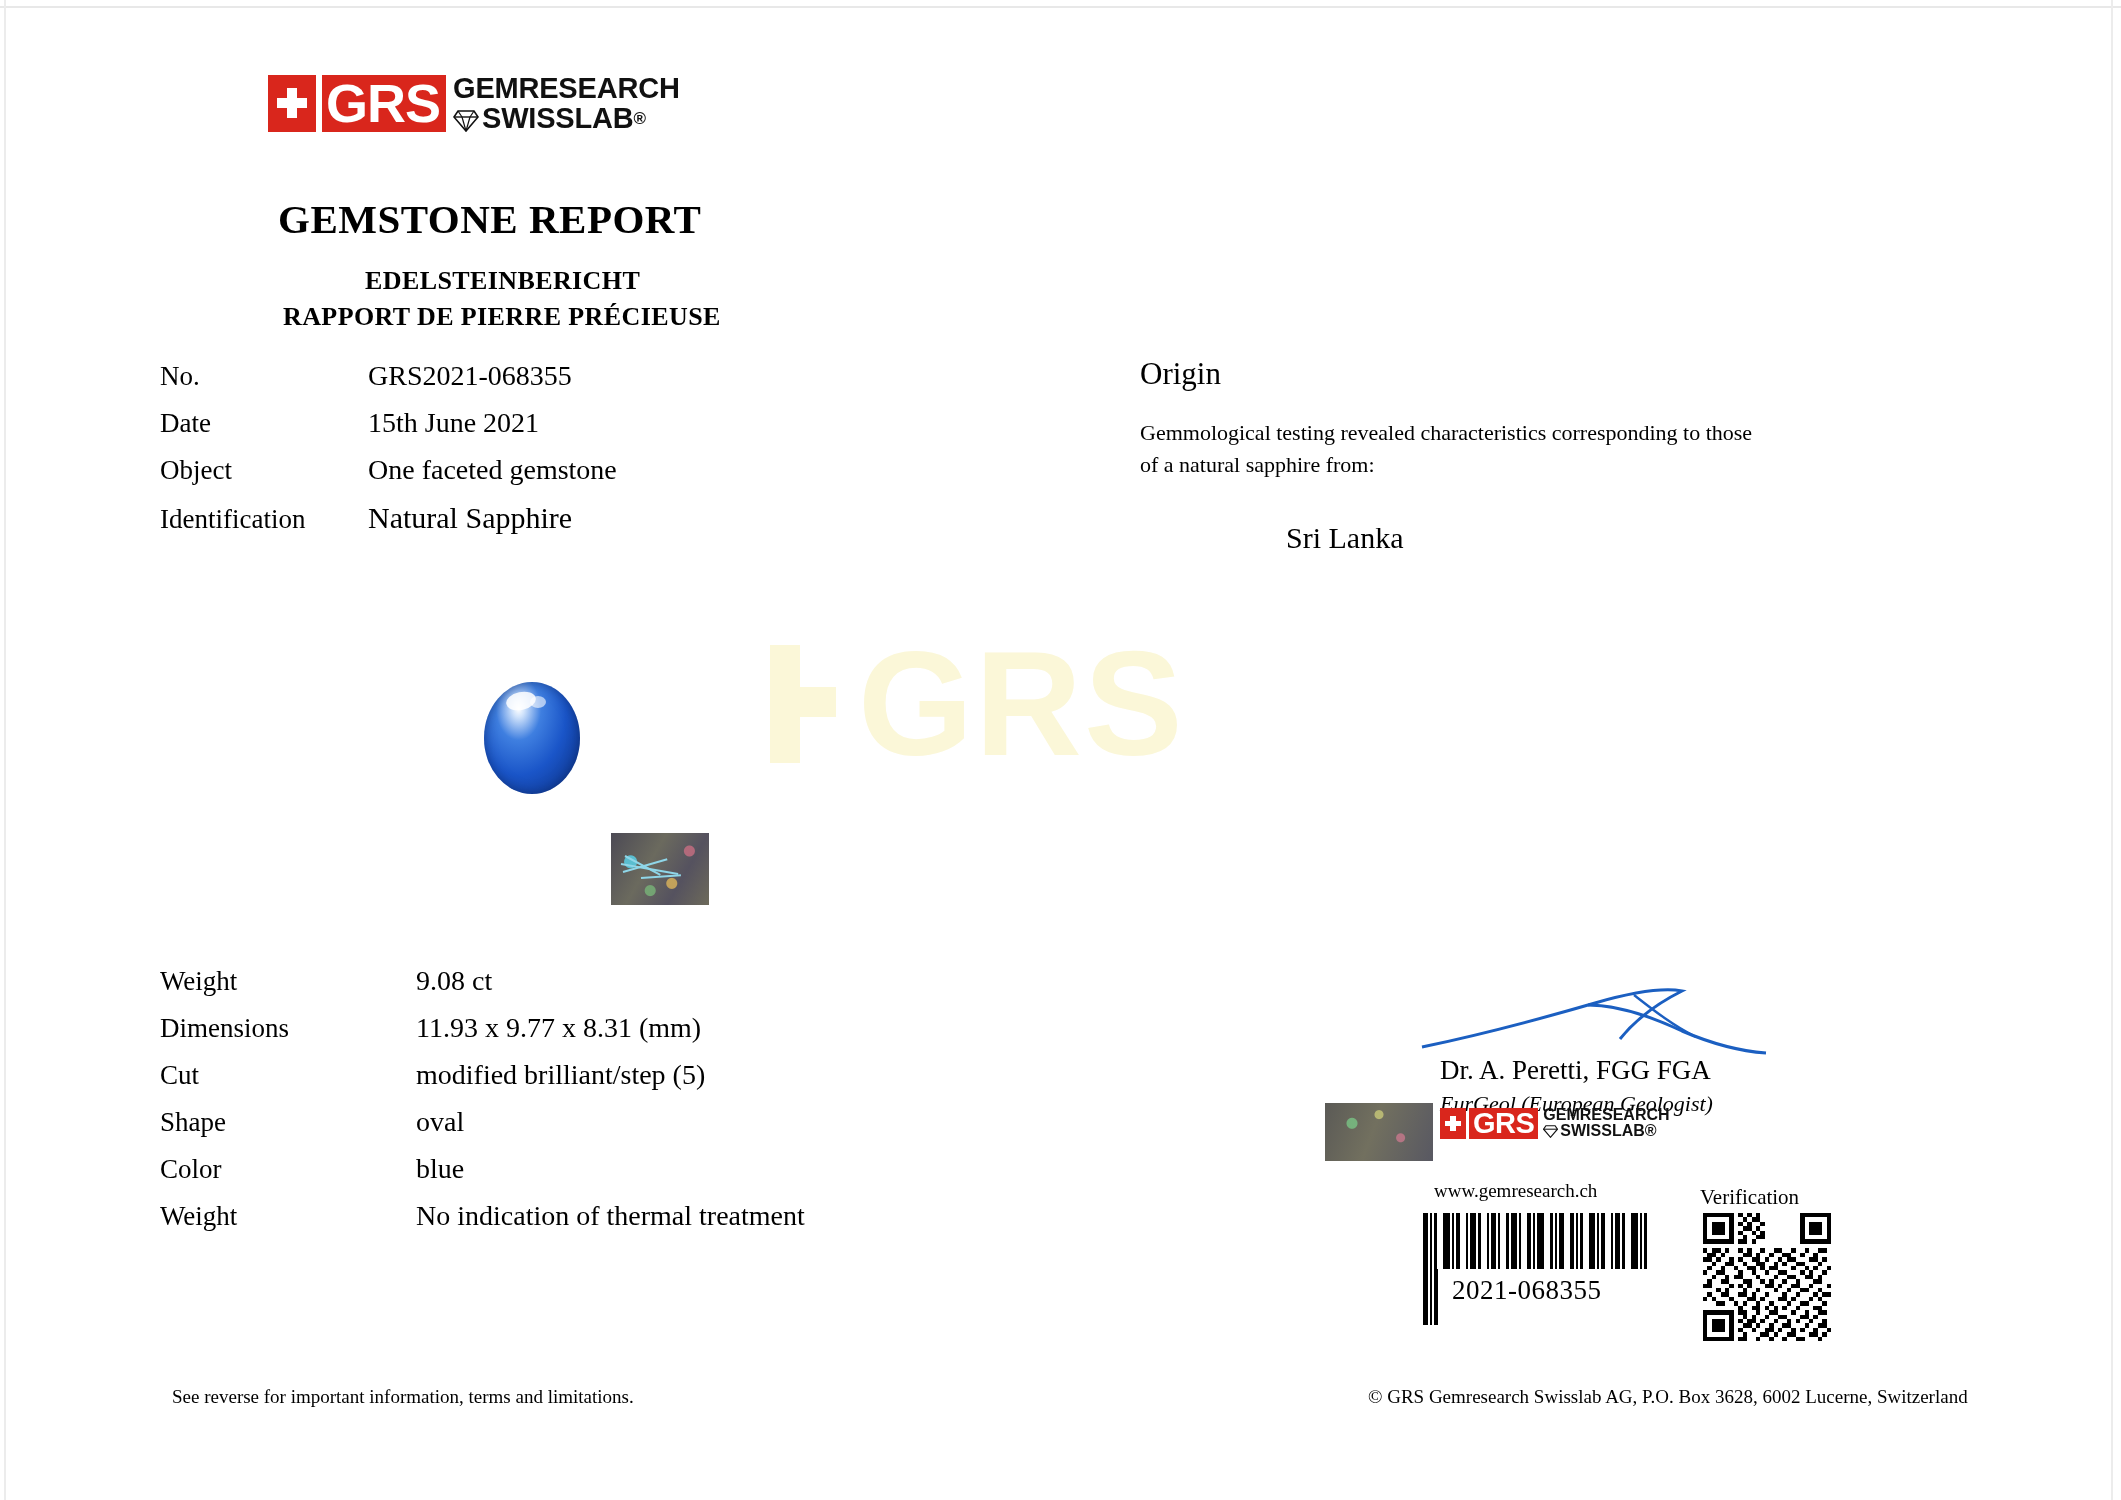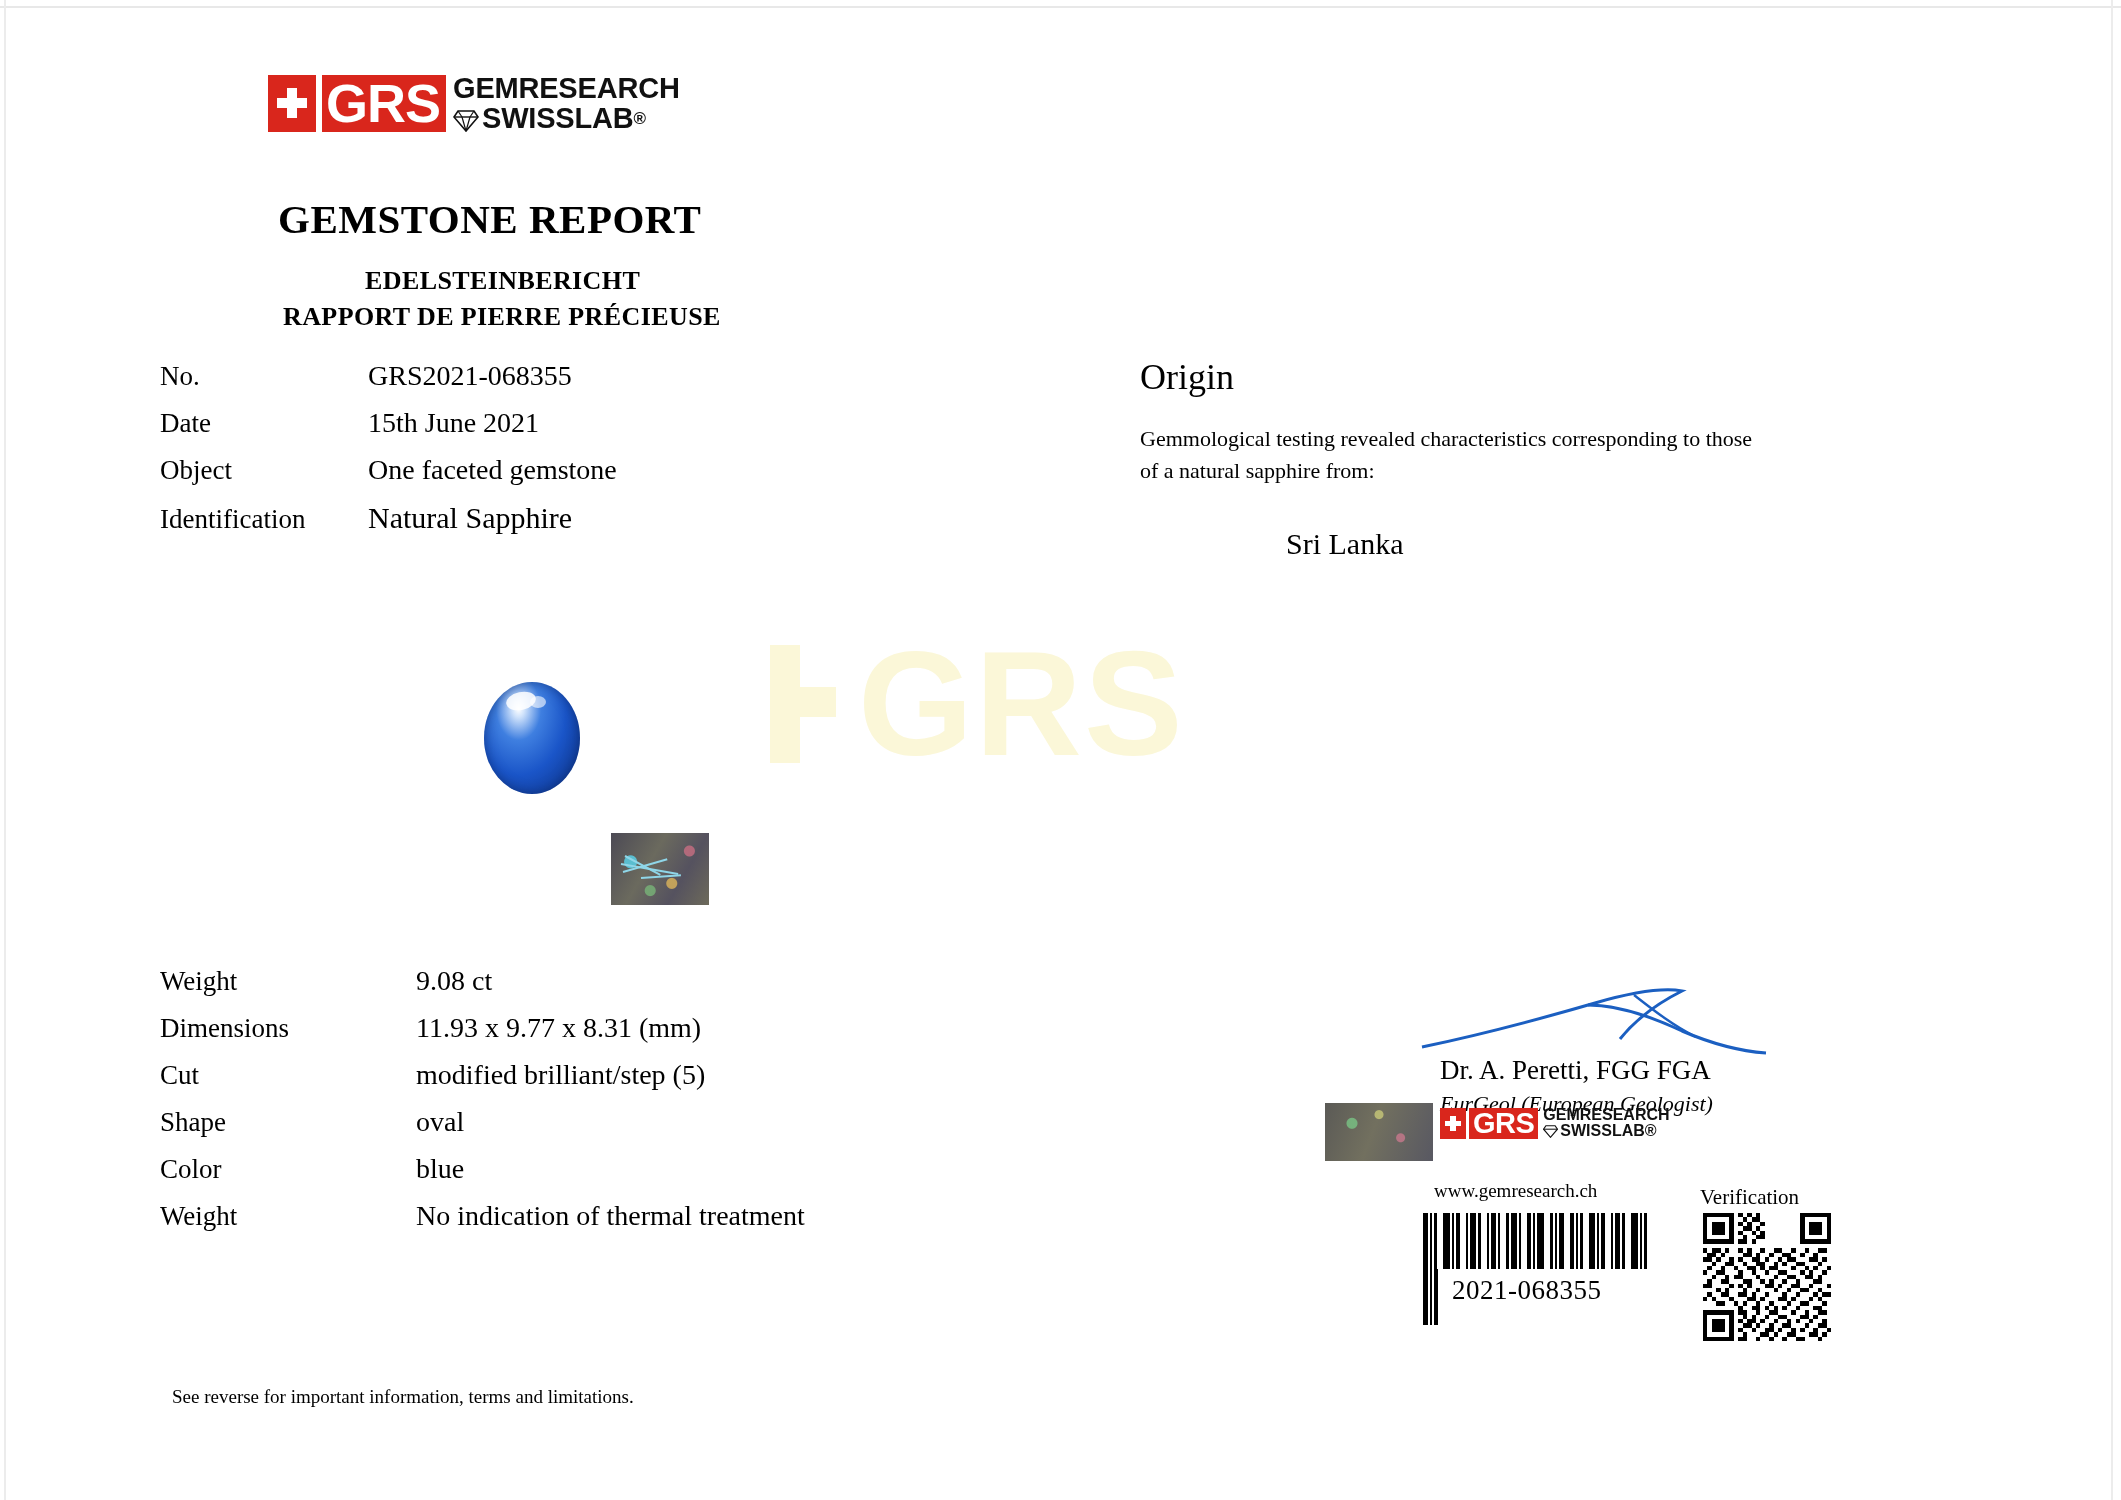--- a/index.html
+++ b/index.html
@@ -202,7 +202,7 @@
     width: 820px;
   }
   .origin-title {
-    font-size: 36px;
+    font-size: 31px;
     margin-bottom: 25px;
   }
   .origin-desc {

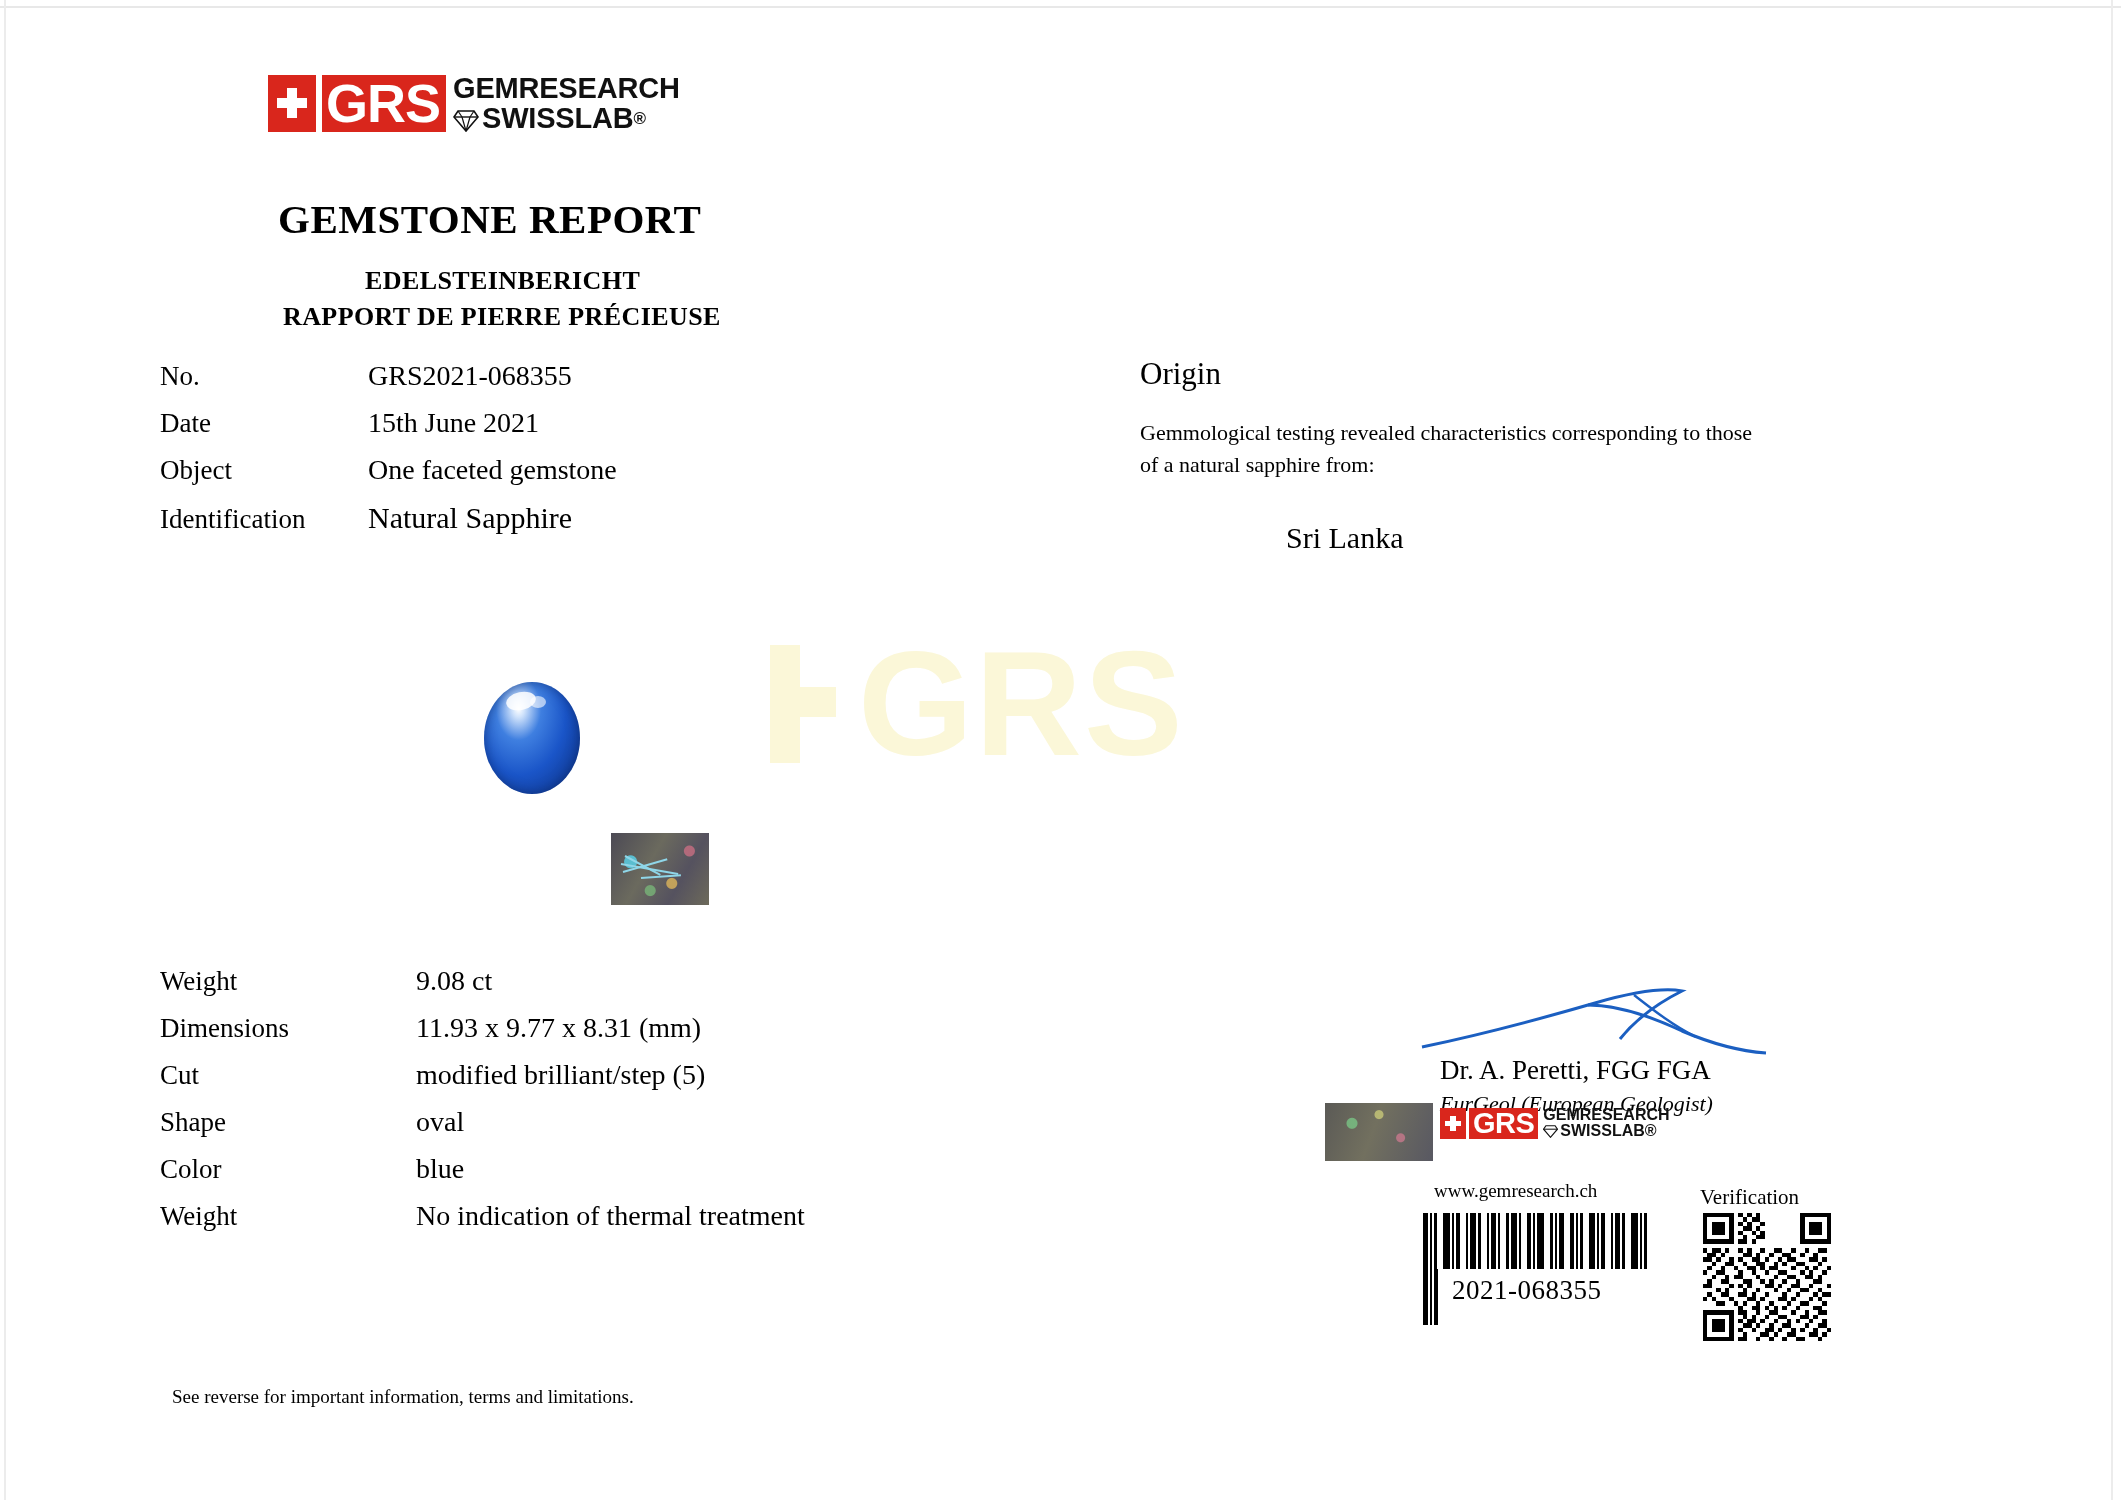--- a/index.html
+++ b/index.html
@@ -796,6 +796,7 @@
   </div>
 
   <div class="footer-left">See reverse for important information, terms and limitations.</div>
+  <div class="footer-right">© GRS Gemresearch Swisslab AG, P.O. Box 3628, 6002 Lucerne, Switzerland</div>
 
 </div>
 

